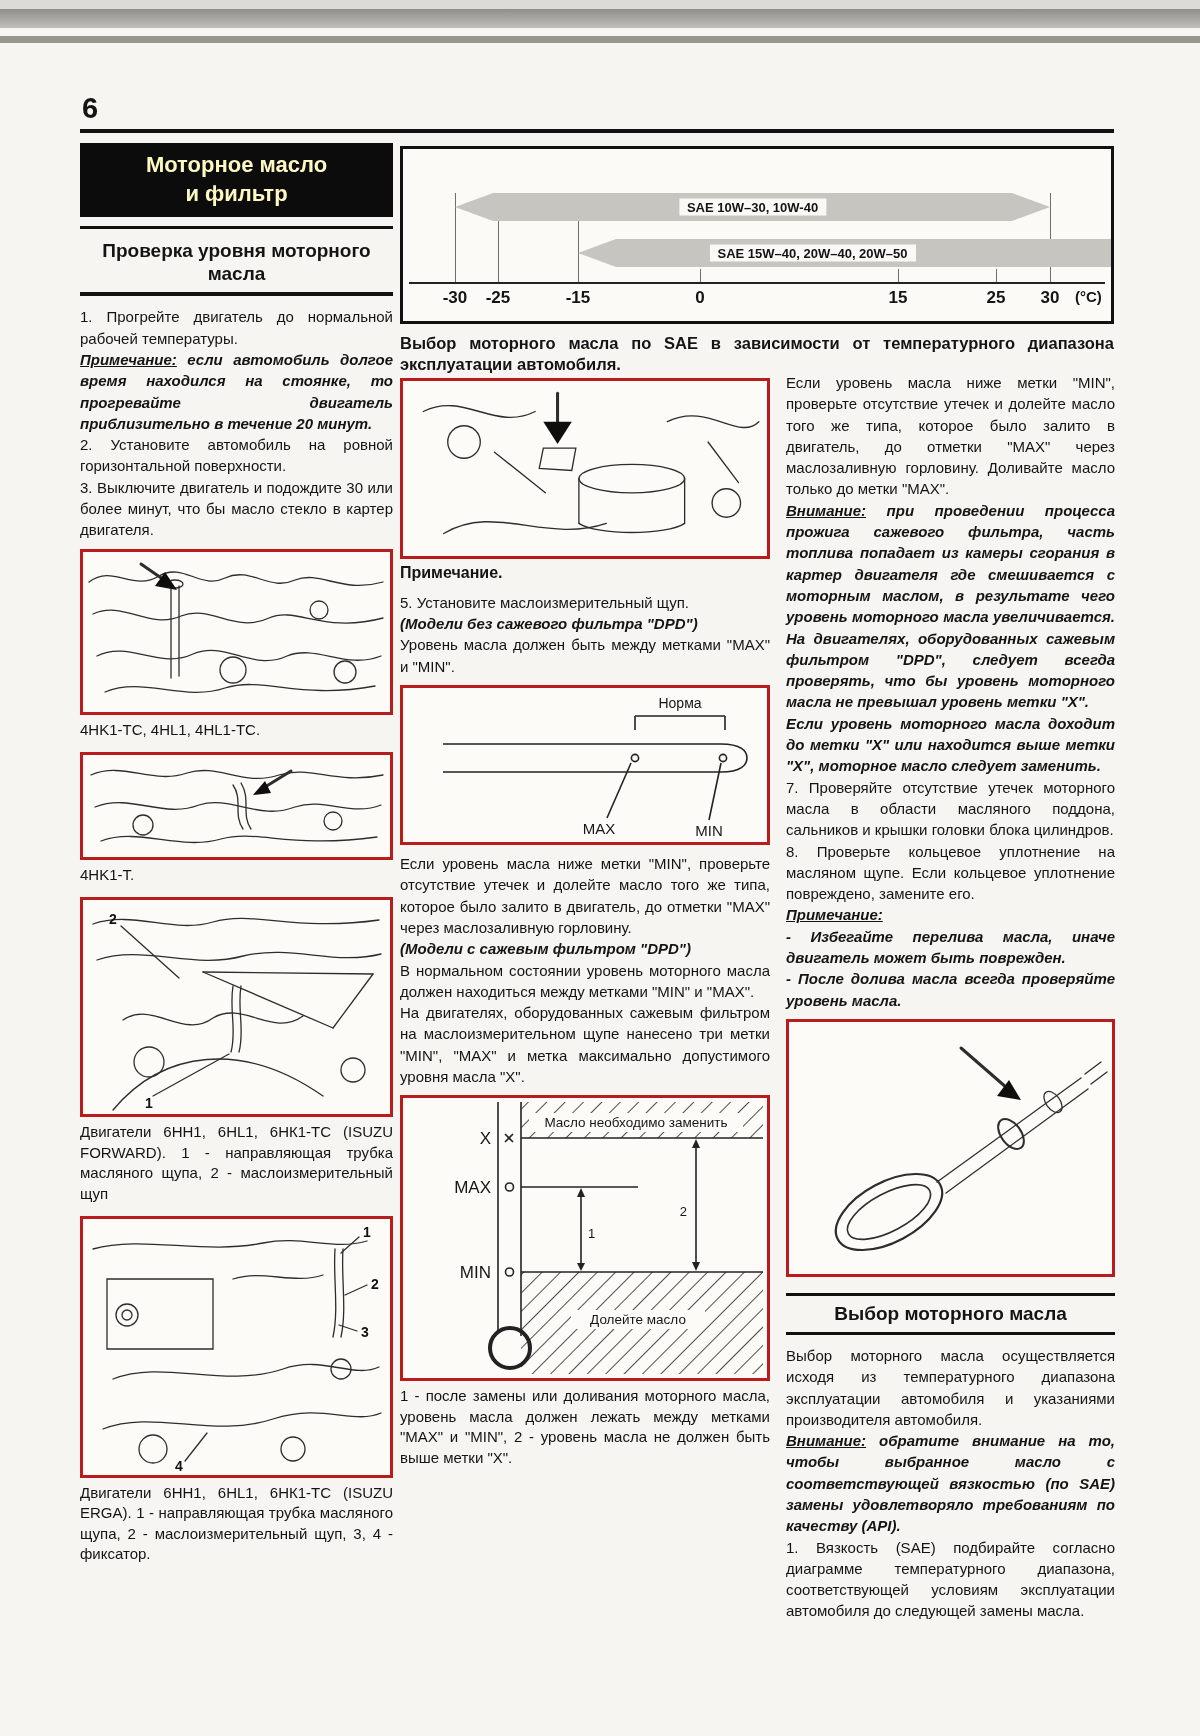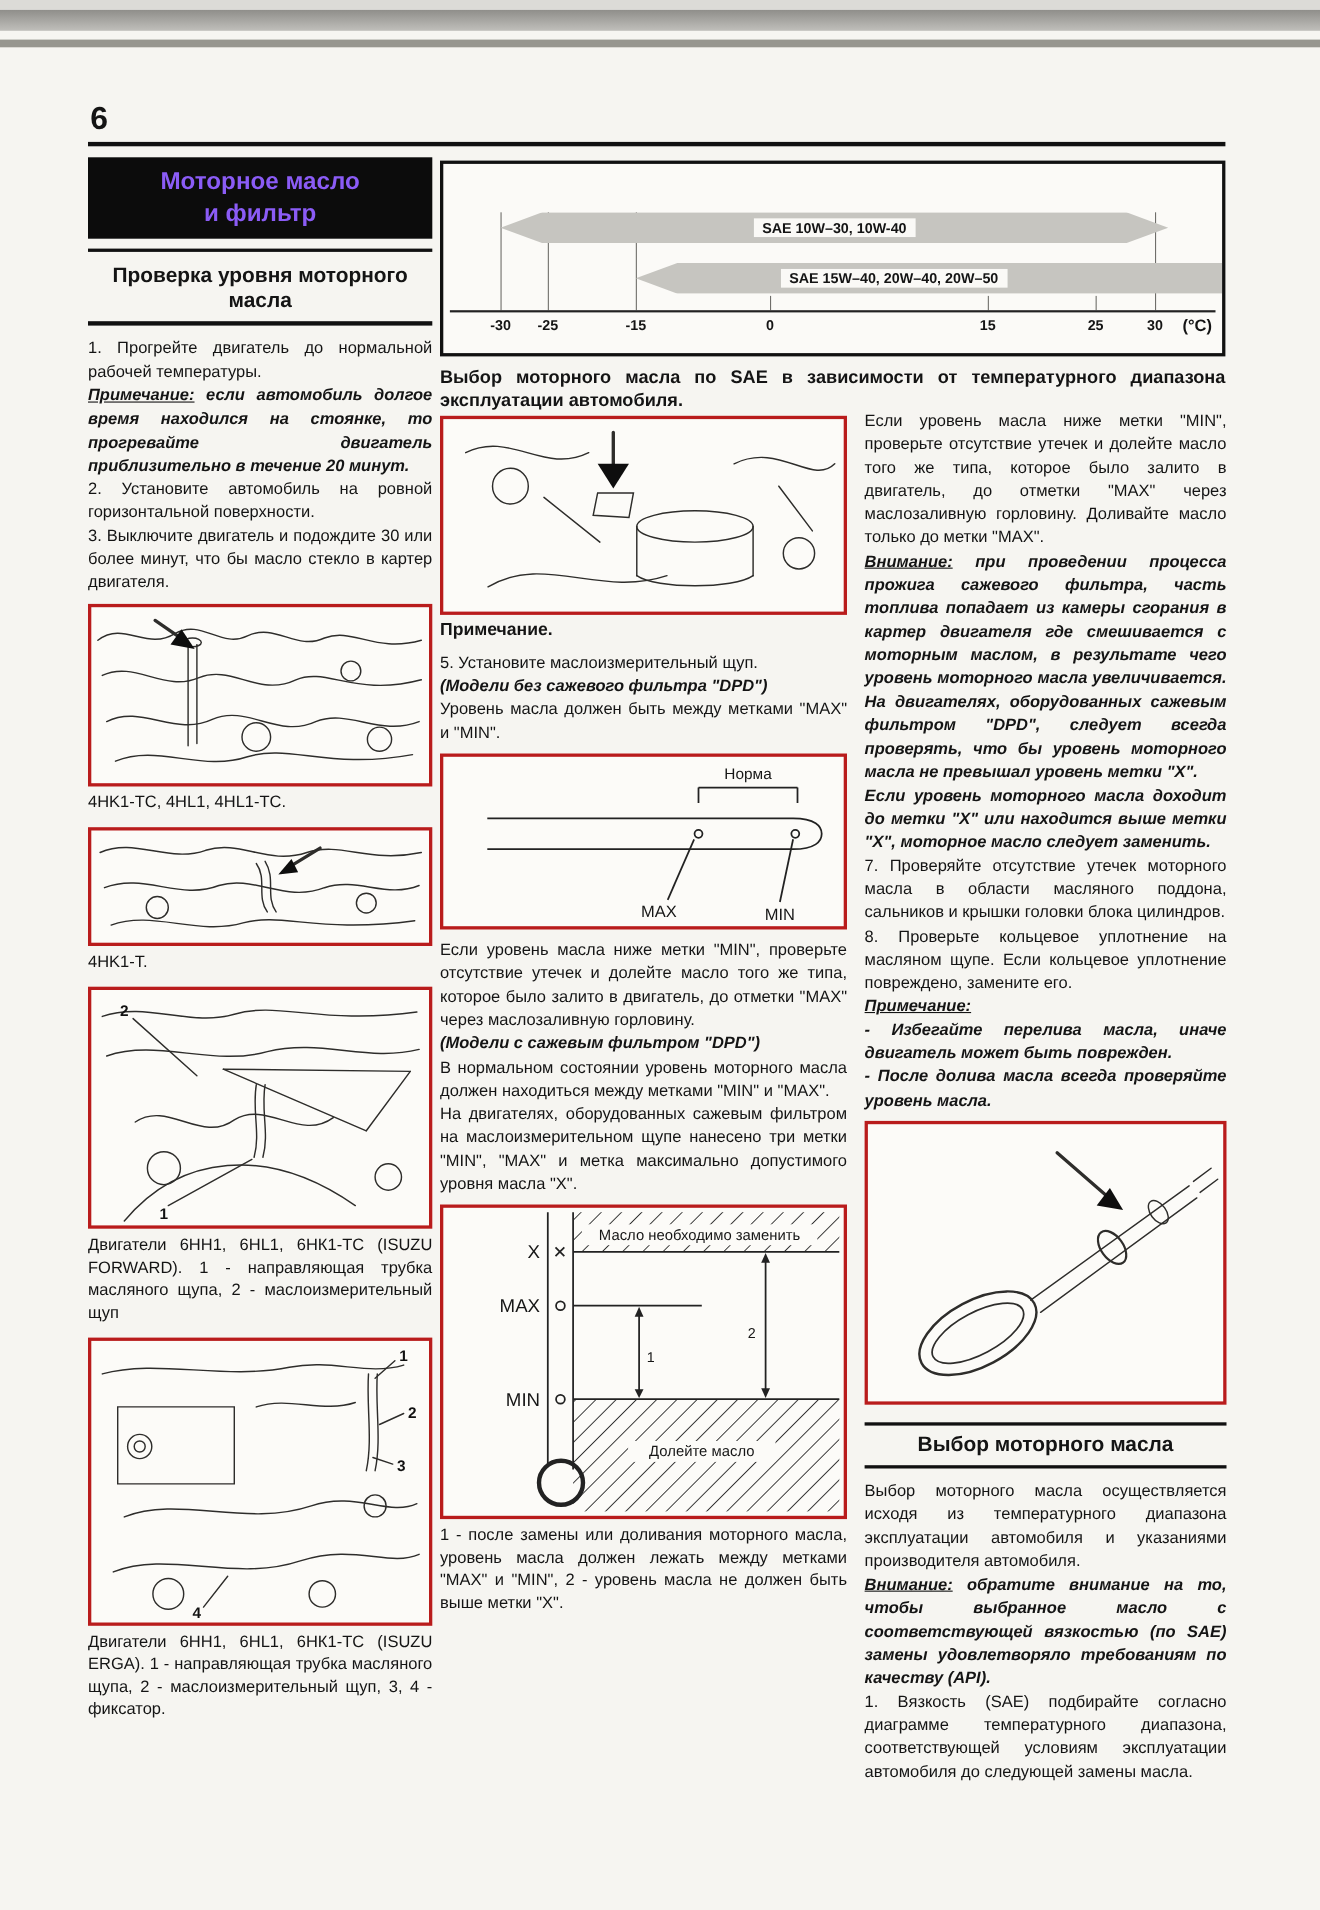--- a/index.html
+++ b/index.html
@@ -17,7 +17,7 @@
   .page-num{font-size:29px;font-weight:700;}
   .page-rule{background:#111;}
 
-  .title-box{background:#0c0c0c;color:#8b5cf6;text-align:center;font-weight:700;font-size:22px;line-height:1.32;padding:7px 2px 9px;}
+  .title-box{background:#0c0c0c;color:#fef9c3;text-align:center;font-weight:700;font-size:22px;line-height:1.32;padding:7px 2px 9px;}
   .rule-mid{height:3px;background:#111;margin:9px 0 10px;}
   .sec-title{text-align:center;font-weight:700;font-size:19px;line-height:1.22;margin:0 0 7px;}
   .rule-thick{height:4px;background:#111;margin:0 0 10px;}

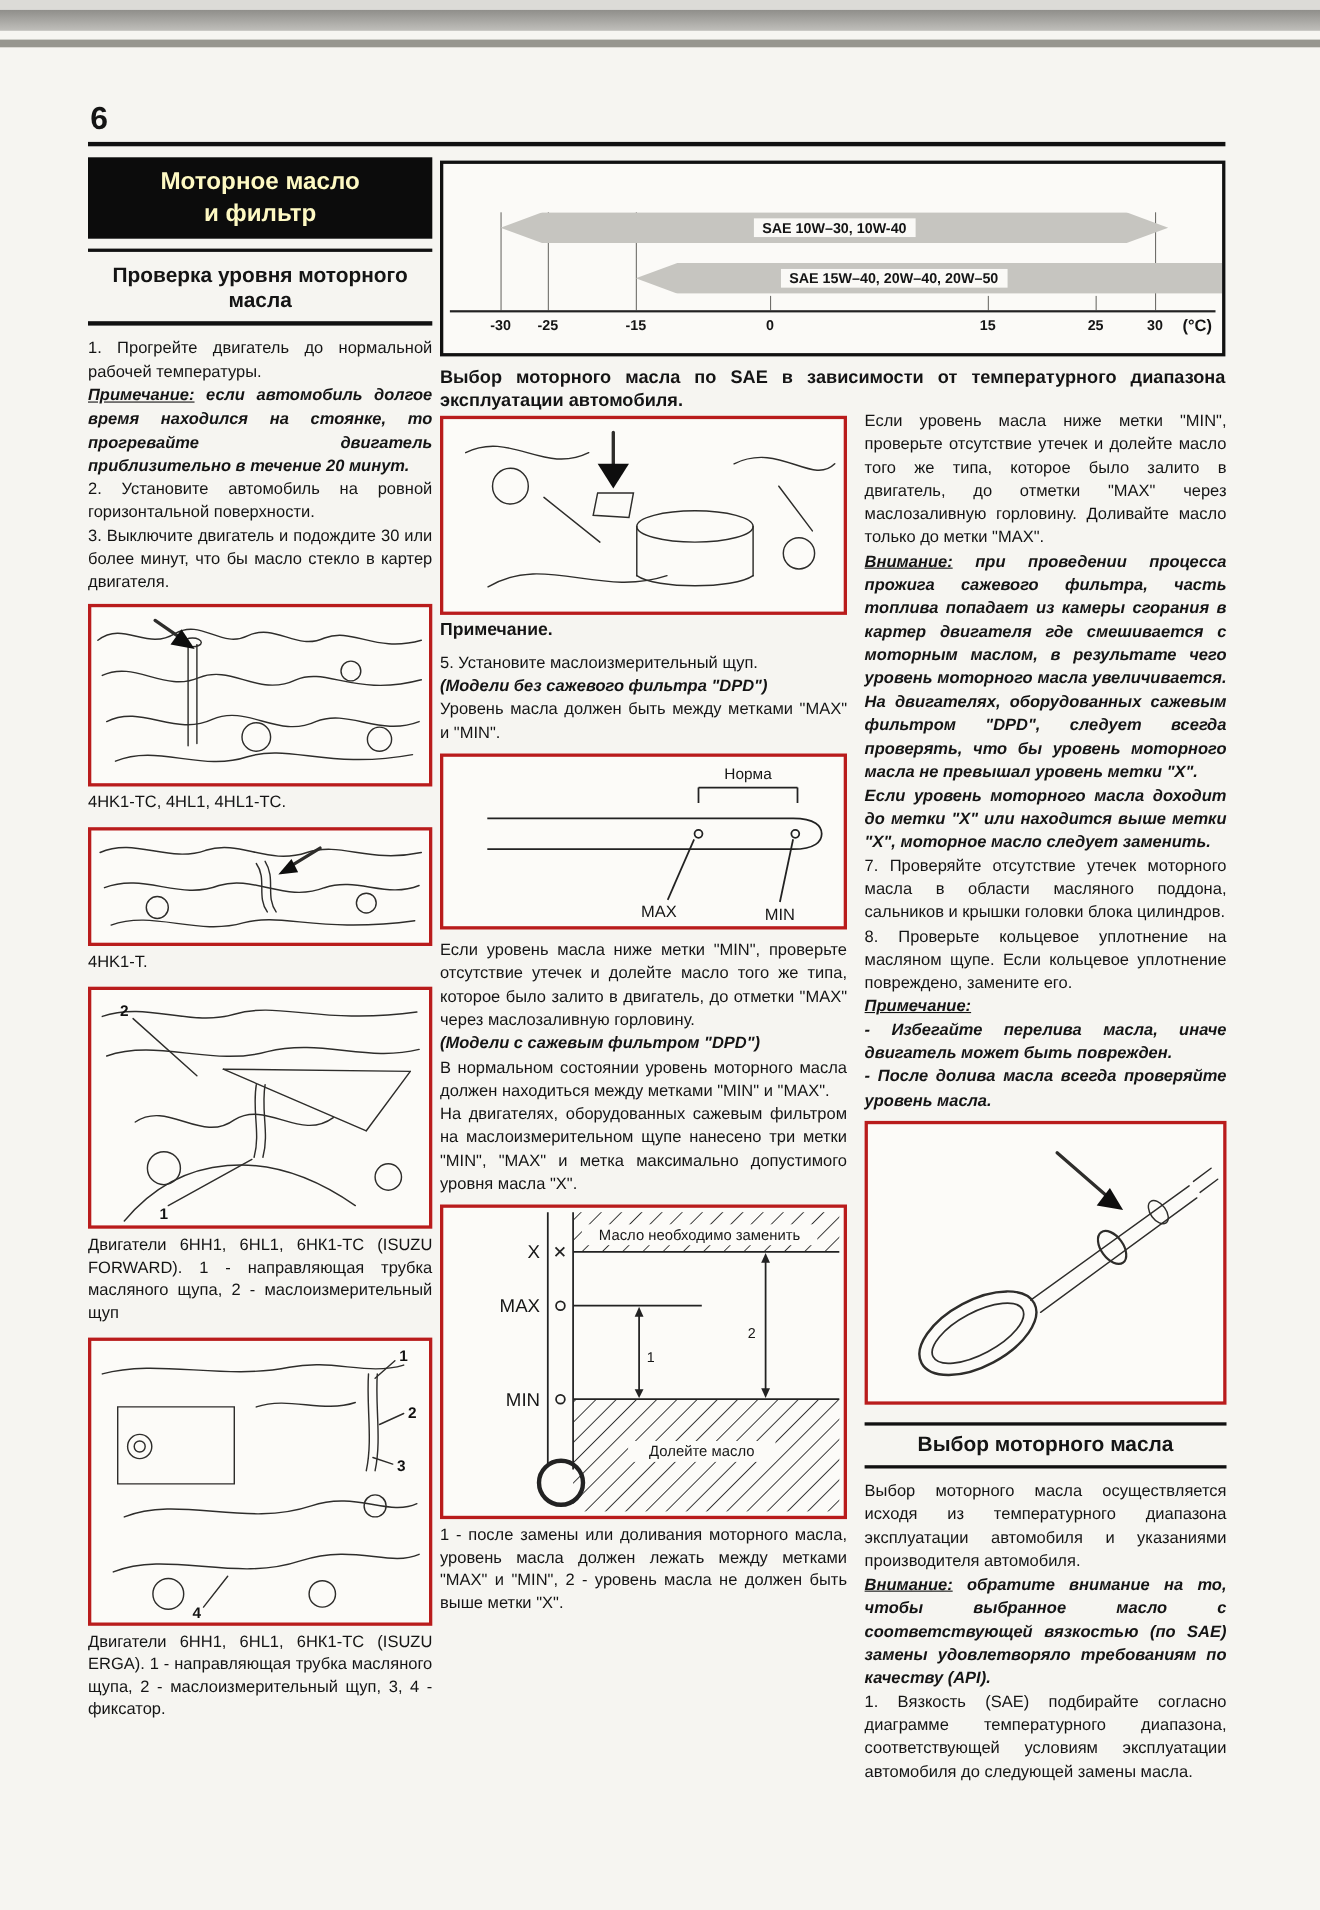--- a/index.html
+++ b/index.html
@@ -175,7 +175,7 @@
     <div class="gl" style="left:495px;top:120px;height:13px;"></div>
     <div class="gl" style="left:593px;top:120px;height:13px;"></div>
 
-    <div class="bar bar1" style="left:52px;top:44px;width:595px;padding-left:12px;">
+    <div class="bar bar1" style="left:52px;top:44px;width:595px;">
       <span class="bl">SAE 10W–30, 10W-40</span>
     </div>
     <div class="bar bar2" style="left:175px;top:90px;width:533px;">

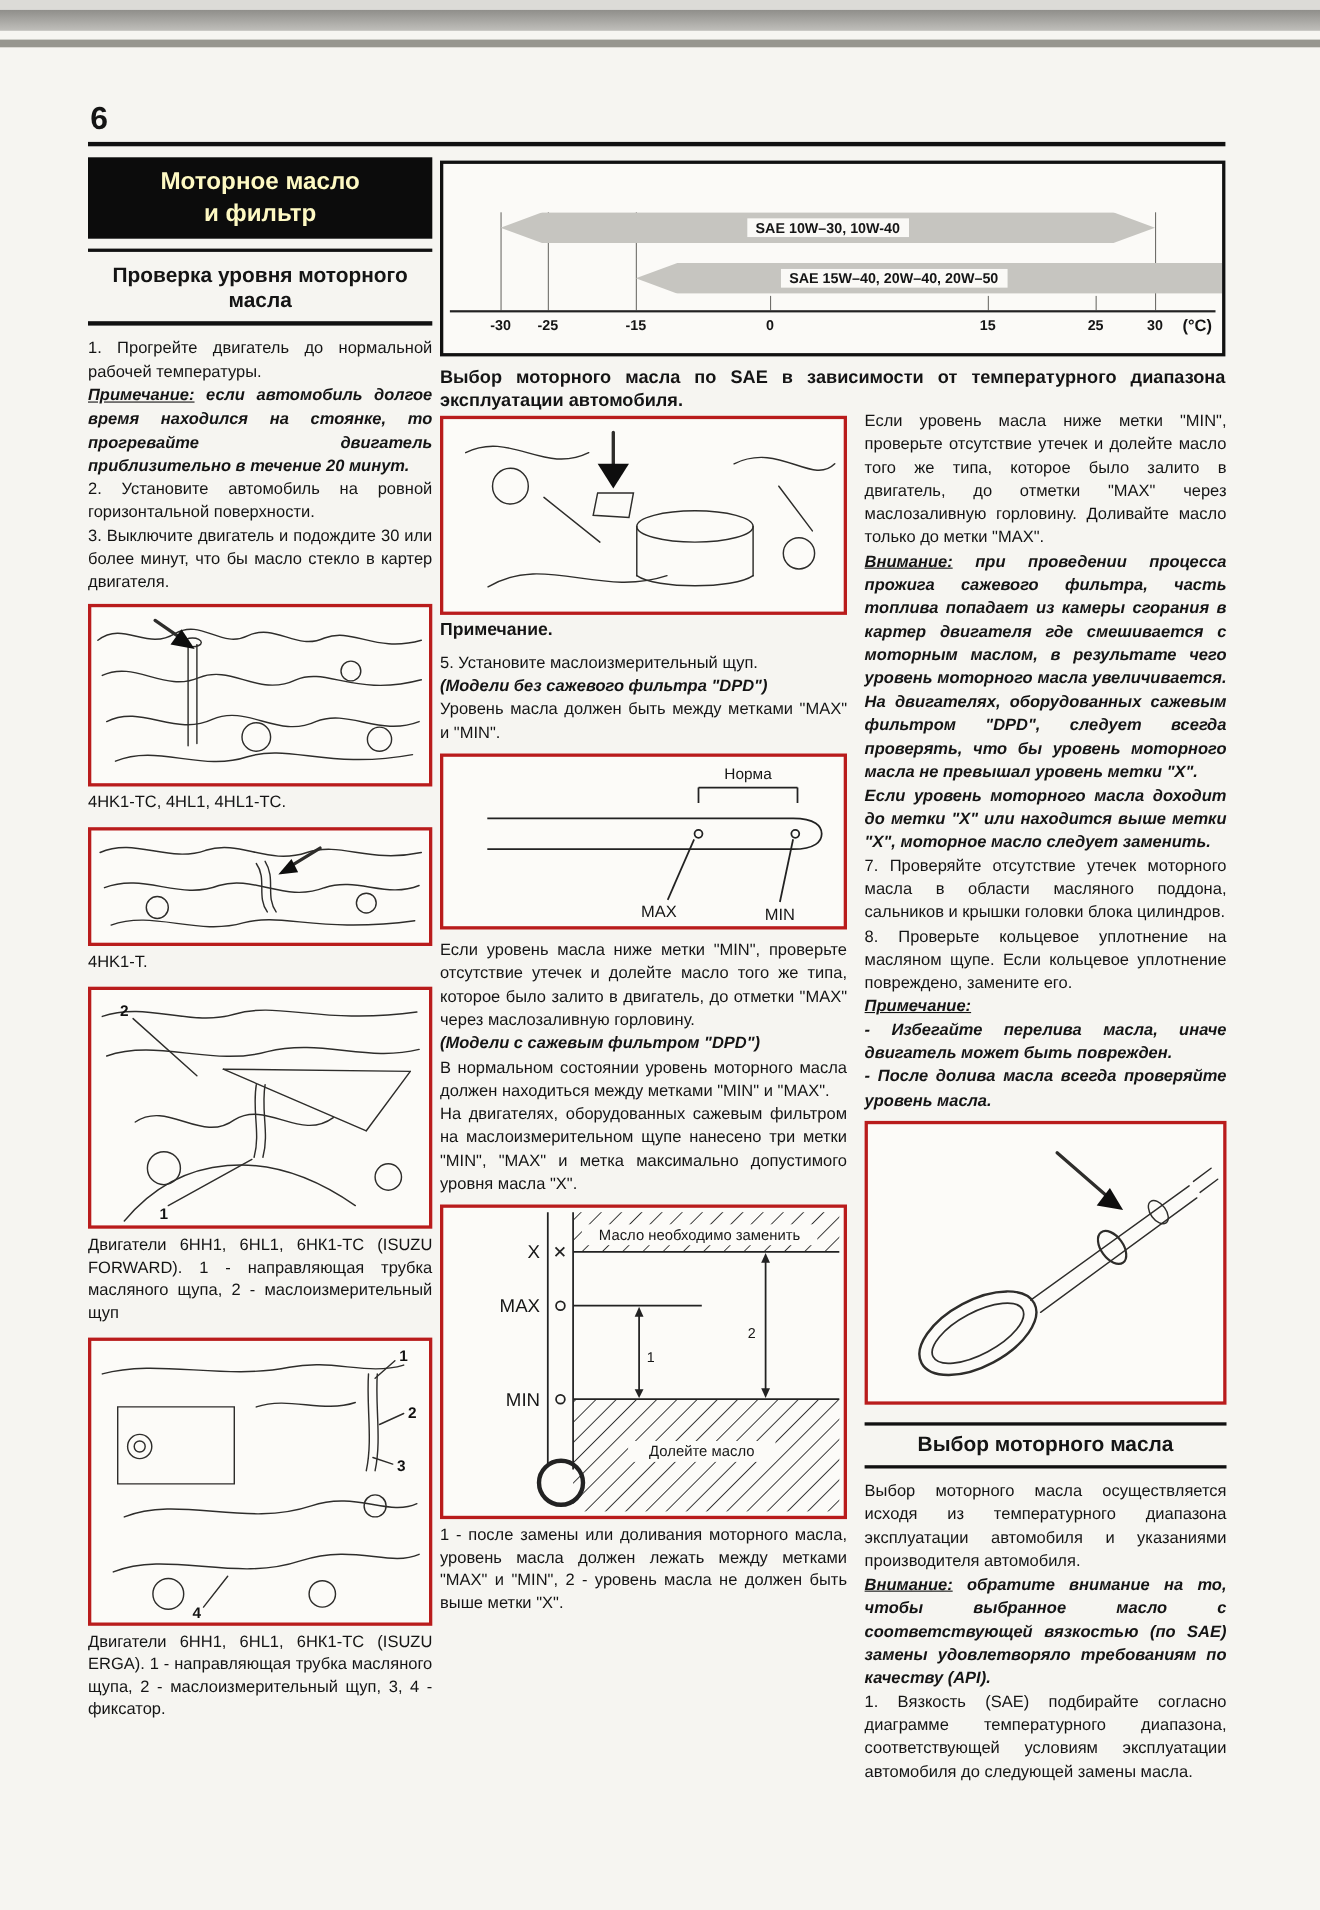--- a/index.html
+++ b/index.html
@@ -52,7 +52,7 @@
   .bar1 .bl{left:50%;transform:translate(-50%,-50%);}
   .bar2 .bl{left:44%;transform:translate(-50%,-50%);}
   .axis{position:absolute;left:6px;right:6px;top:133px;height:2px;background:#222;}
-  .tick{position:absolute;top:139px;transform:translateX(-50%);font-weight:700;font-size:13px;}
+  .tick{position:absolute;top:139px;transform:translateX(-50%);font-weight:700;font-size:17px;}
   .unit{position:absolute;top:139px;font-weight:700;font-size:15px;}
   .chart-caption{font-weight:700;font-size:16.5px;line-height:1.3;text-align:justify;margin-top:9px;}
 

